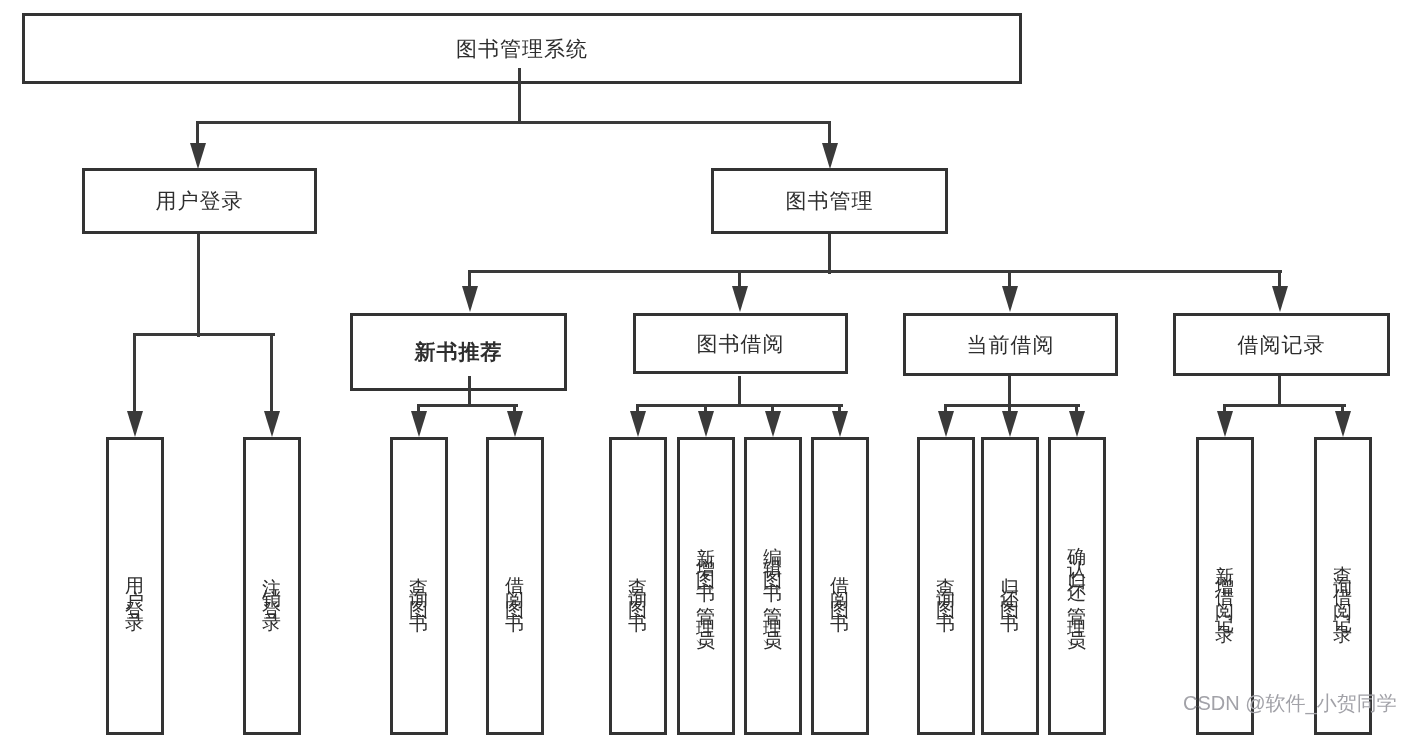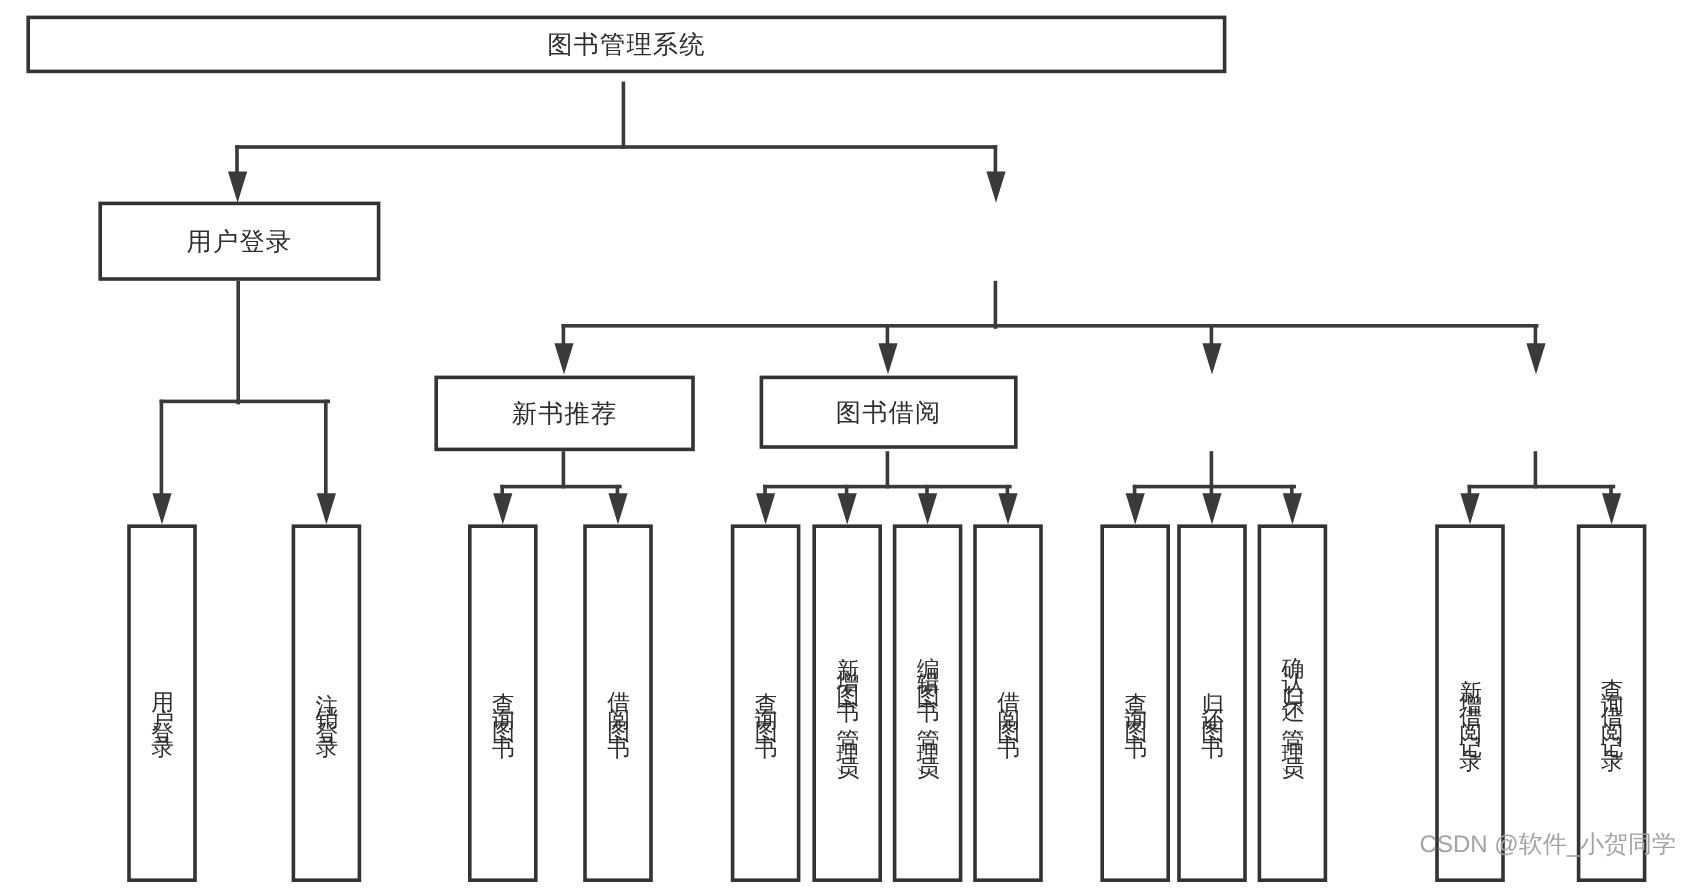--- a/index.html
+++ b/index.html
@@ -87,7 +87,7 @@
 
 <div class="stage" style="--line: #3a3a3a; --border: #333333; --text: #2e2e2e; --bg: #ffffff; --wm: #a2a2a8;">
 
-  <div class="hbox" style="left:22px; top:13px; width:1000px; height:48px;">
+  <div class="hbox" style="left:22px; top:13px; width:1000px; height:71px;">
     <span class="hlabel">图书管理系统</span>
   </div>
 

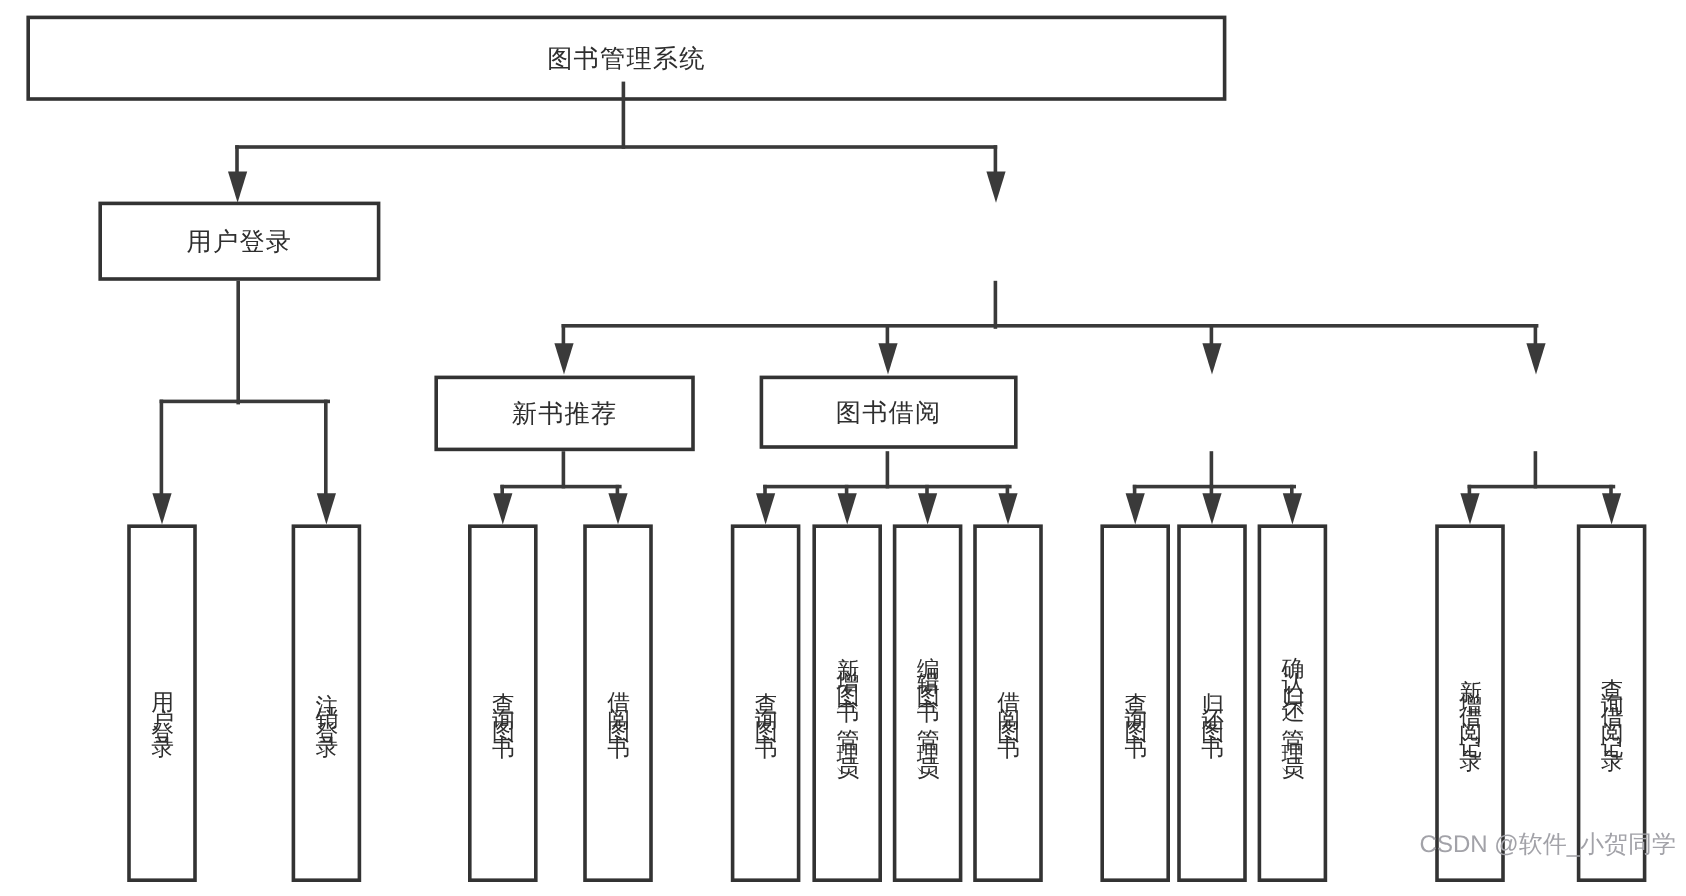--- a/index.html
+++ b/index.html
@@ -93,6 +93,9 @@
 
   <div class="hbox" style="left:82px; top:168px; width:235px; height:66px;">
     <span class="hlabel">用户登录</span>
+  </div>
+  <div class="hbox" style="left:711px; top:168px; width:237px; height:66px;">
+    <span class="hlabel">图书管理</span>
   </div>
 
   <div class="hbox" style="left:362px; top:313px; width:217px; height:63px;">

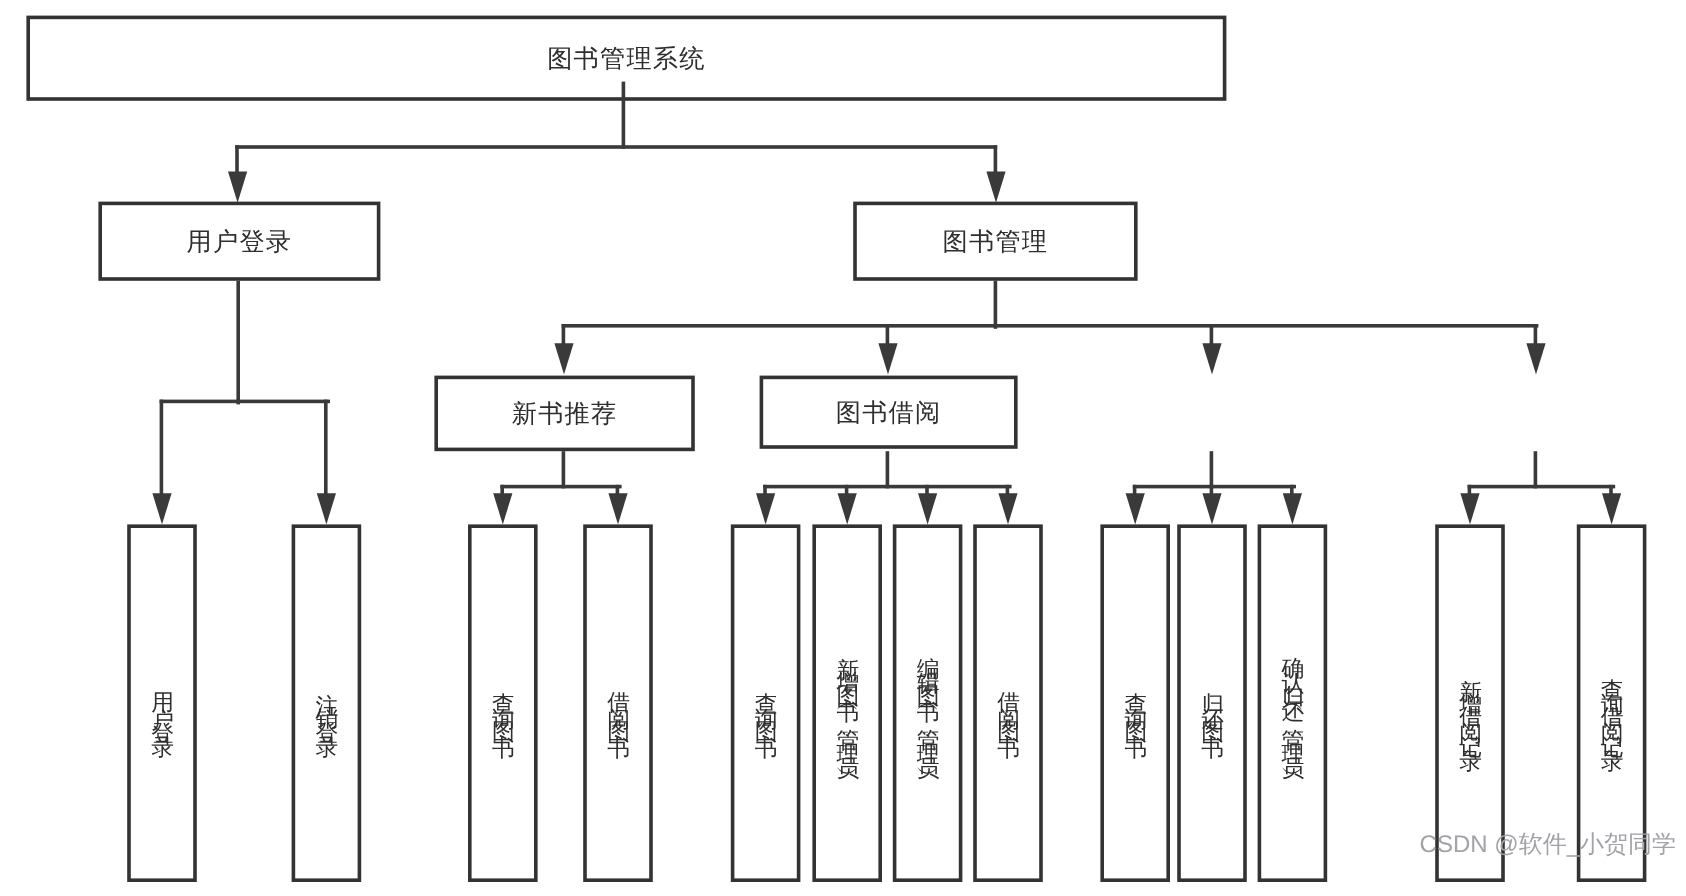--- a/index.html
+++ b/index.html
@@ -98,7 +98,7 @@
     <span class="hlabel">图书管理</span>
   </div>
 
-  <div class="hbox" style="left:362px; top:313px; width:217px; height:63px;">
+  <div class="hbox" style="left:350px; top:313px; width:217px; height:78px;font-weight:bold;">
     <span class="hlabel">新书推荐</span>
   </div>
   <div class="hbox" style="left:633px; top:313px; width:215px; height:61px;">

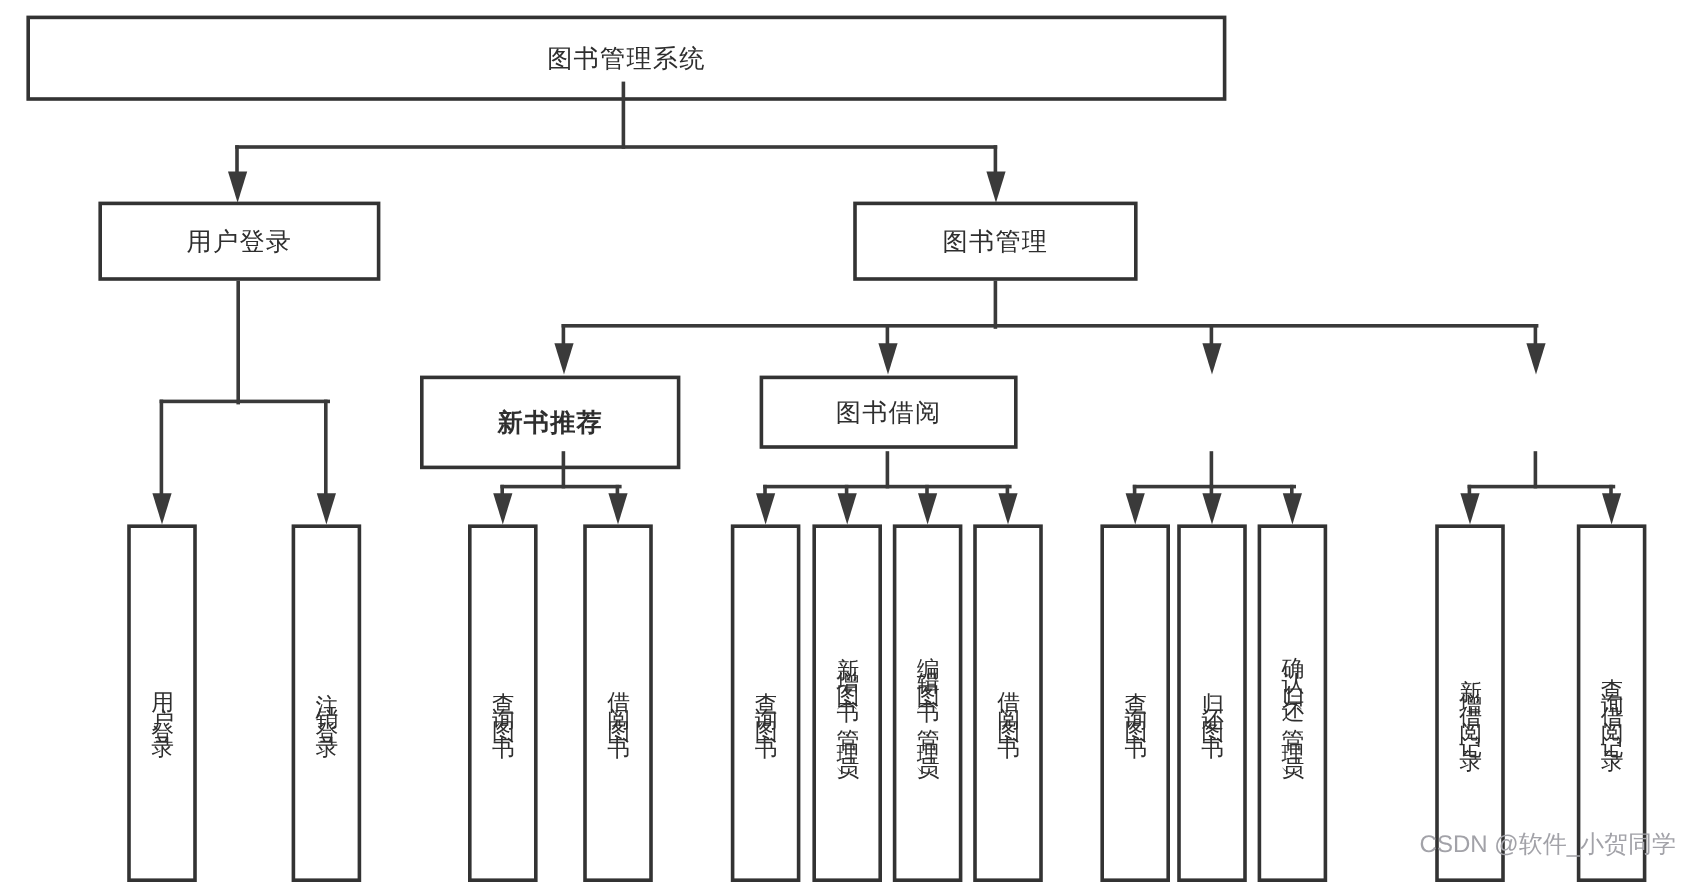--- a/index.html
+++ b/index.html
@@ -103,6 +103,9 @@
   </div>
   <div class="hbox" style="left:633px; top:313px; width:215px; height:61px;">
     <span class="hlabel">图书借阅</span>
+  </div>
+  <div class="hbox" style="left:903px; top:313px; width:215px; height:63px;">
+    <span class="hlabel">当前借阅</span>
   </div>
 
   <div class="vbox" style="left:106px;">

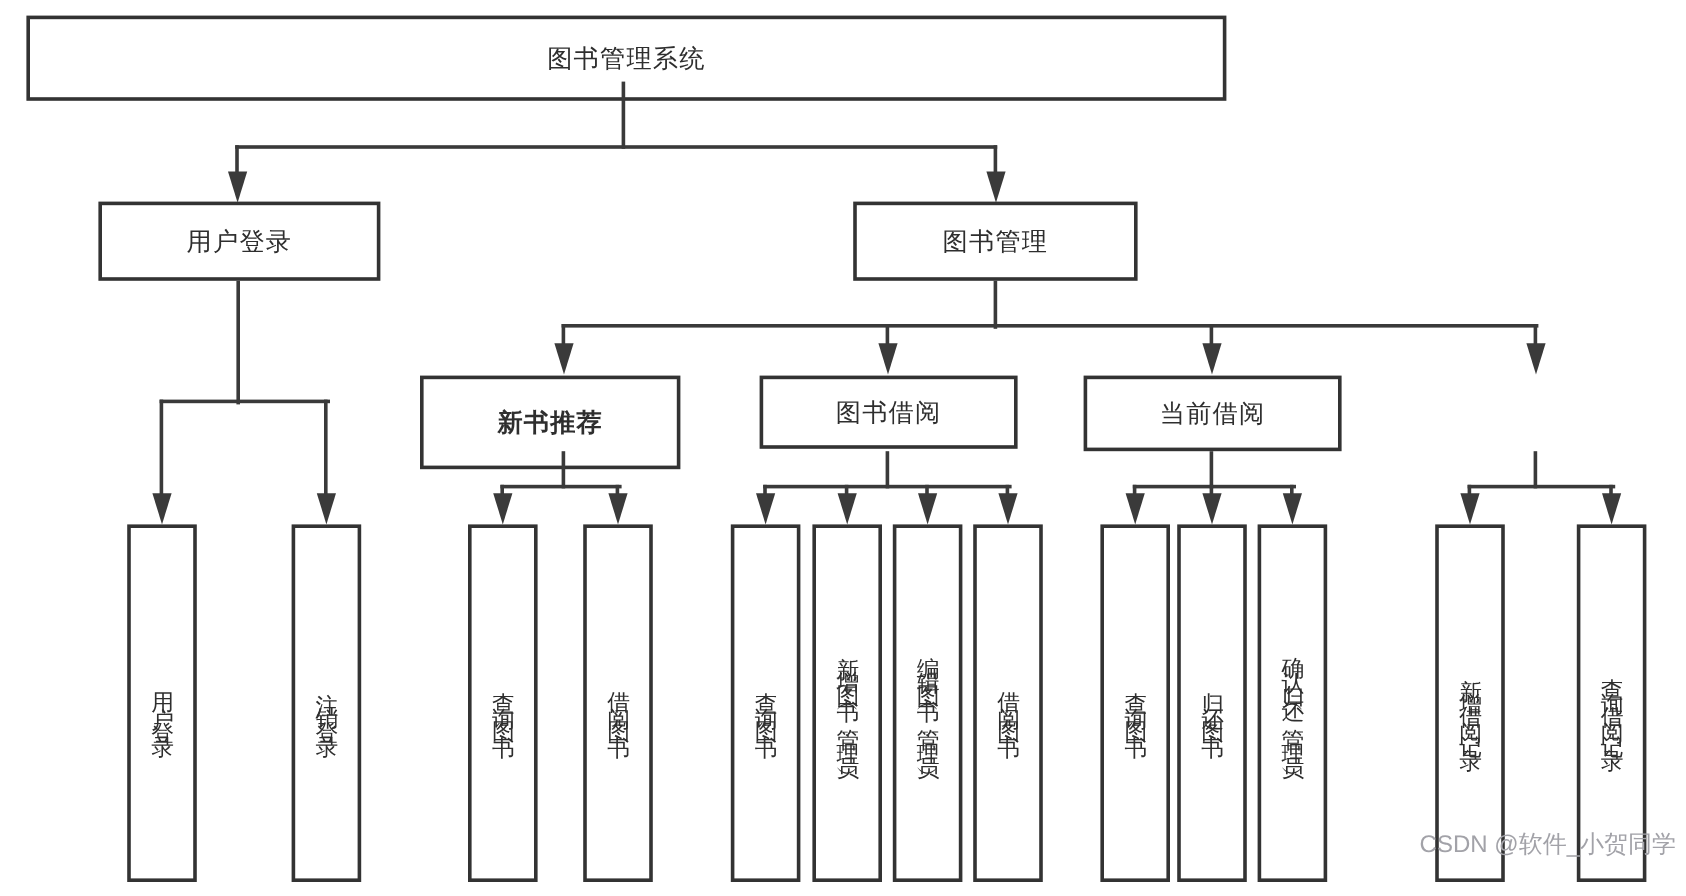--- a/index.html
+++ b/index.html
@@ -106,6 +106,9 @@
   </div>
   <div class="hbox" style="left:903px; top:313px; width:215px; height:63px;">
     <span class="hlabel">当前借阅</span>
+  </div>
+  <div class="hbox" style="left:1173px; top:313px; width:217px; height:63px;">
+    <span class="hlabel">借阅记录</span>
   </div>
 
   <div class="vbox" style="left:106px;">

